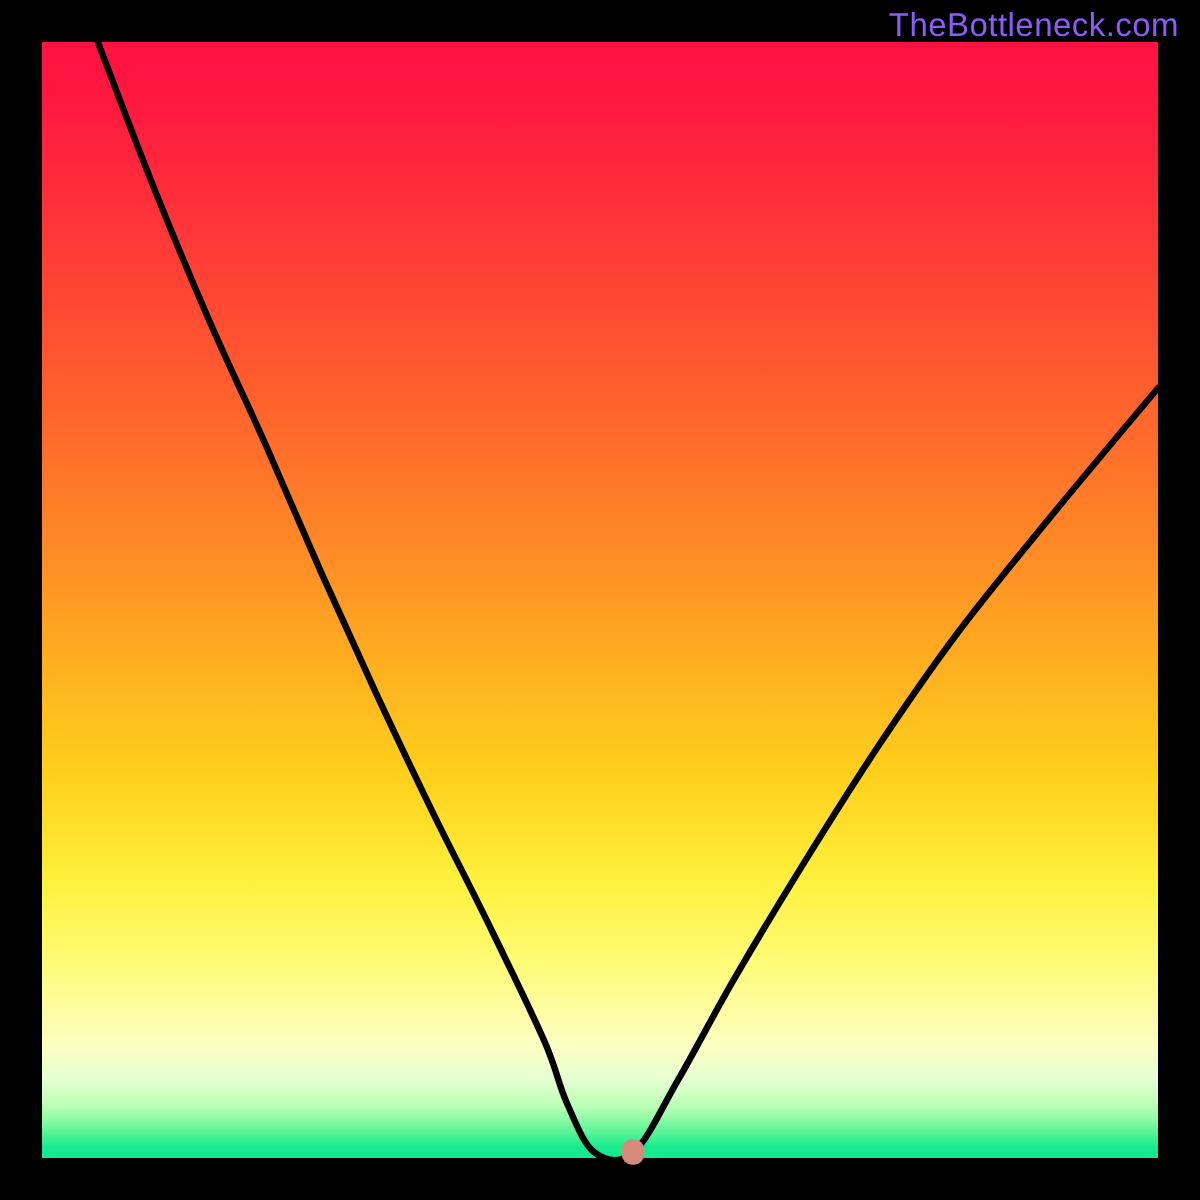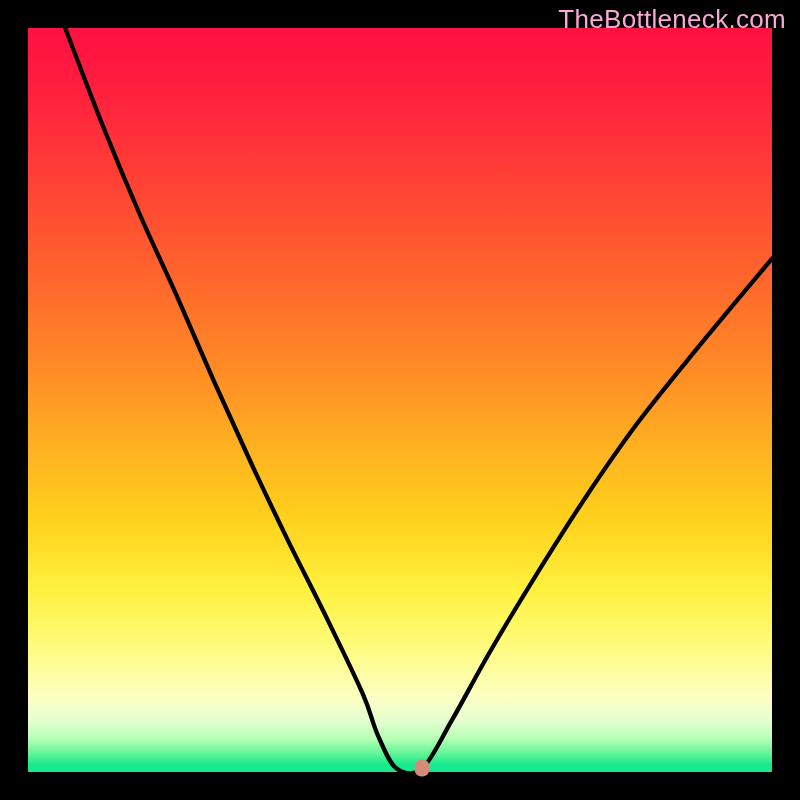--- a/index.html
+++ b/index.html
@@ -21,8 +21,8 @@
     position: absolute;
     top: 4px;
     right: 14px;
-    color: #f9a8d4;
-    font-size: 26px;
+    color: #8b5cf6;
+    font-size: 22px;
     font-weight: 500;
     letter-spacing: 0.3px;
     z-index: 20;

